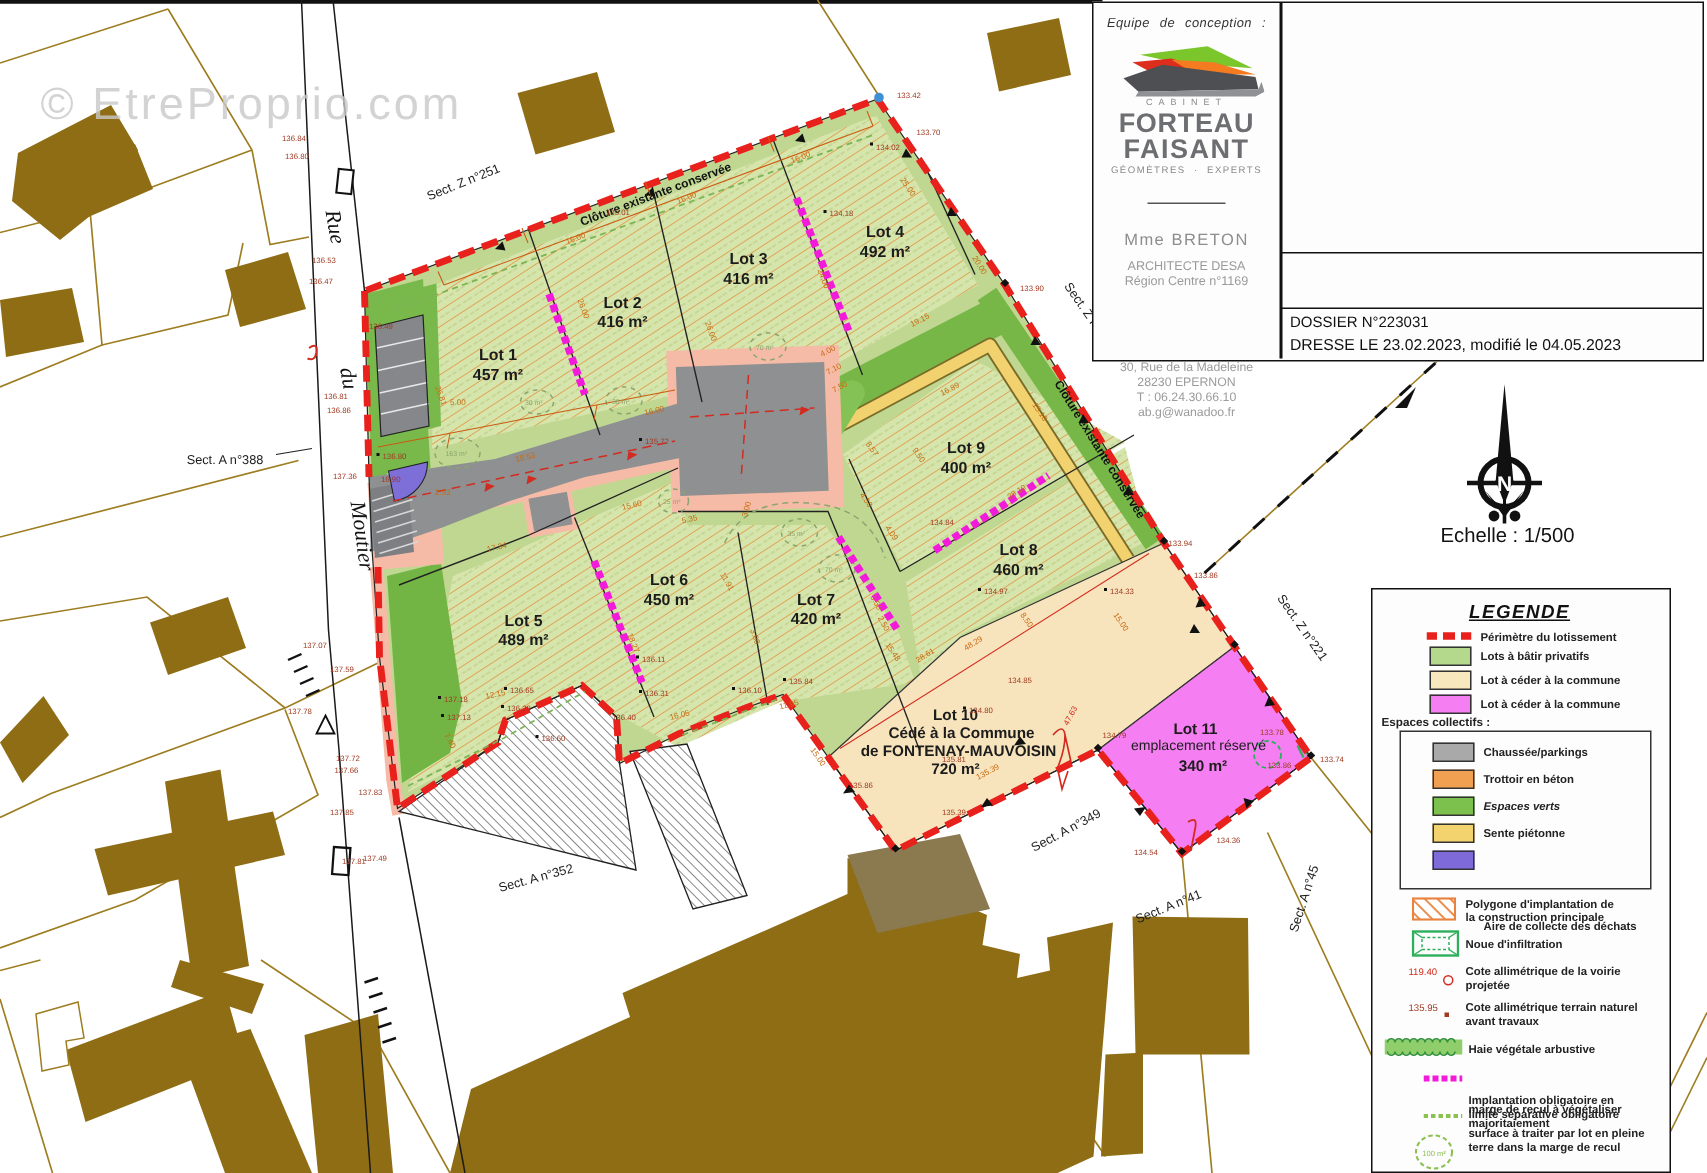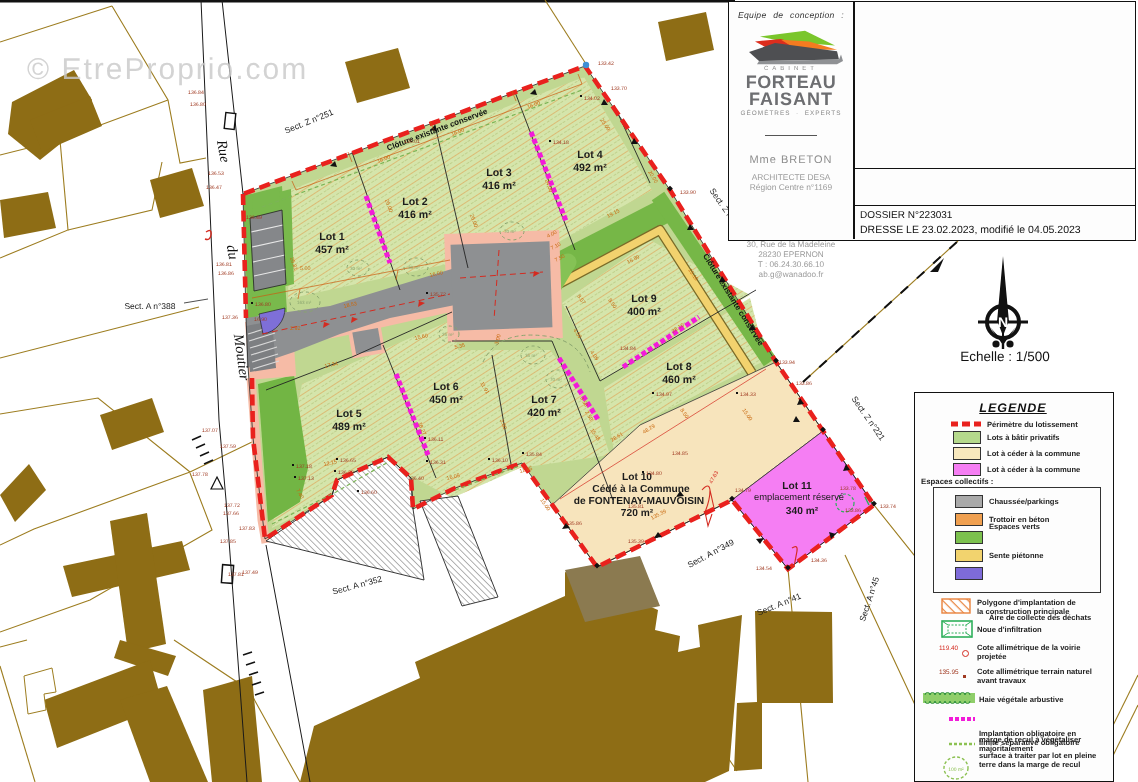--- a/index.html
+++ b/index.html
@@ -657,7 +657,7 @@
   <div class="abs" style="left:74px;top:122px;font-size:7.6px;font-weight:bold;color:#222;">Trottoir en béton</div>
 
   <div class="abs" style="left:40px;top:138px;width:26px;height:11px;background:#7cc14e;border:1px solid #333;"></div>
-  <div class="abs" style="left:74px;top:129px;font-size:7.6px;font-weight:bold;color:#222;">Espaces verts</div>
+  <div class="abs" style="left:74px;top:140px;font-size:7.6px;font-weight:bold;color:#222;font-style:italic;">Espaces verts</div>
 
   <div class="abs" style="left:40px;top:156px;width:26px;height:11px;background:#f2d36e;border:1px solid #333;"></div>
   <div class="abs" style="left:74px;top:158px;font-size:7.6px;font-weight:bold;color:#222;">Sente piétonne</div>

